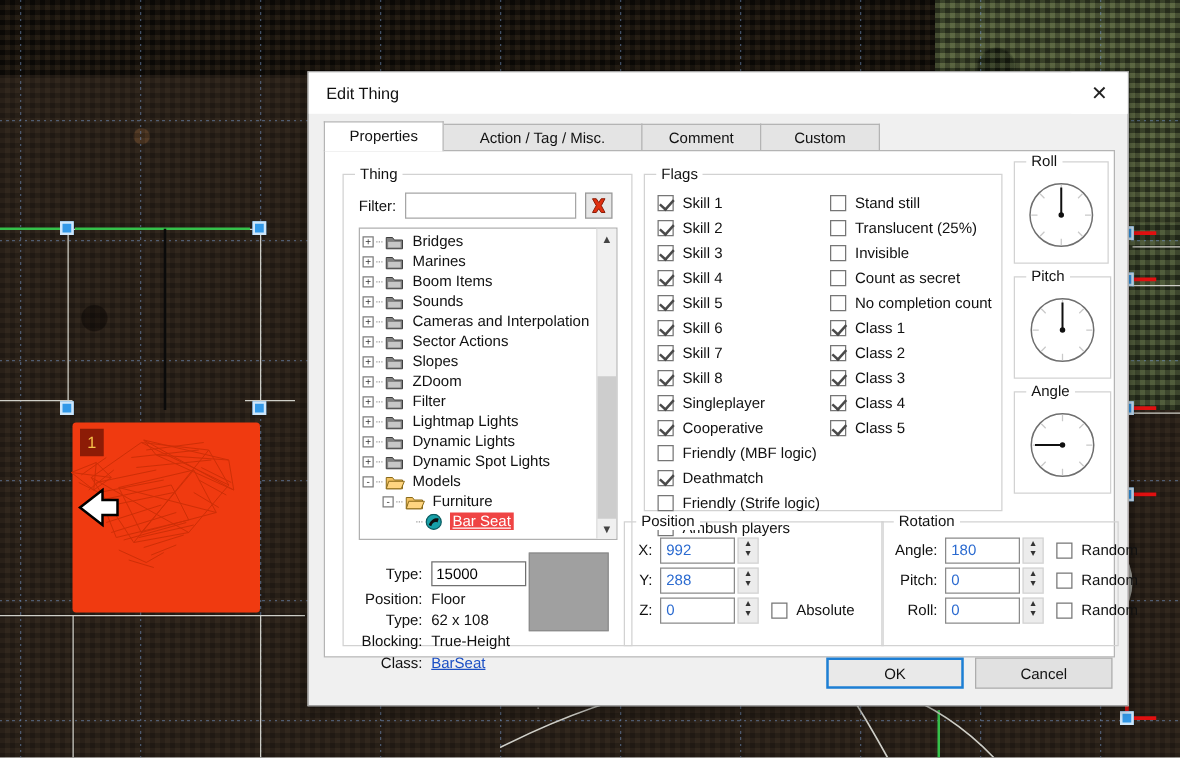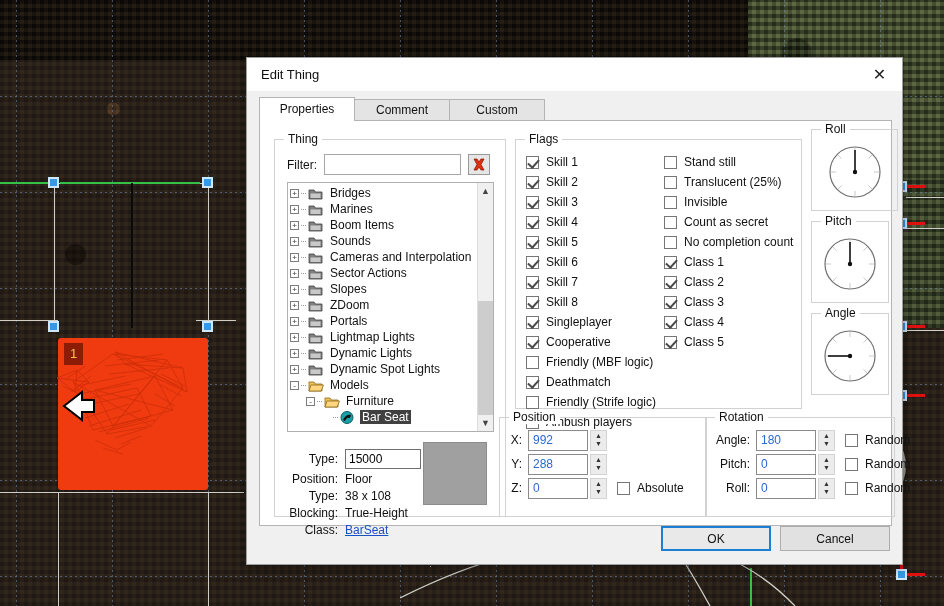--- a/index.html
+++ b/index.html
@@ -426,6 +426,7 @@
 
     <div id="tabstrip">
       <div class="tab active">Properties</div>
+      <div class="tab" style="min-width:160px">Action / Tag / Misc.</div>
       <div class="tab">Comment</div>
       <div class="tab">Custom</div>
     </div>

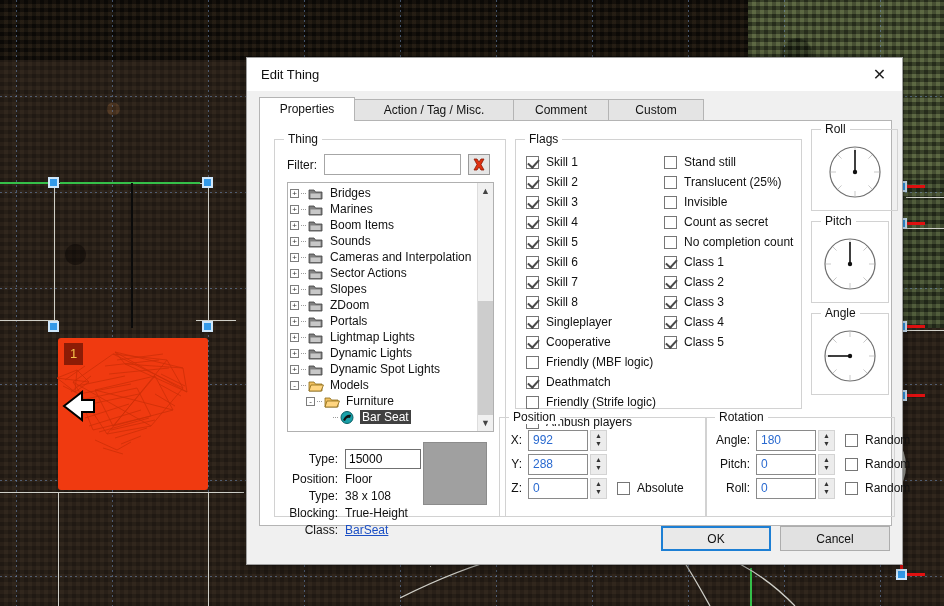--- a/index.html
+++ b/index.html
@@ -183,7 +183,7 @@
   #grp-flags  { left: 255px; top: 18px;  width: 287px; height: 270px; }
   #grp-pos    { left: 239px; top: 296px; width: 208px; height: 100px; }
   #grp-rot    { left: 445px; top: 296px; width: 190px; height: 100px; }
-  #grp-roll   { left: 551px; top: 8px;   width: 87px;  height: 82px;  }
+  #grp-roll   { left: 551px; top: 8px;   width: 76px;  height: 82px;  }
   #grp-pitch  { left: 551px; top: 100px; width: 78px;  height: 82px;  }
   #grp-angle  { left: 551px; top: 192px; width: 78px;  height: 82px;  }
 

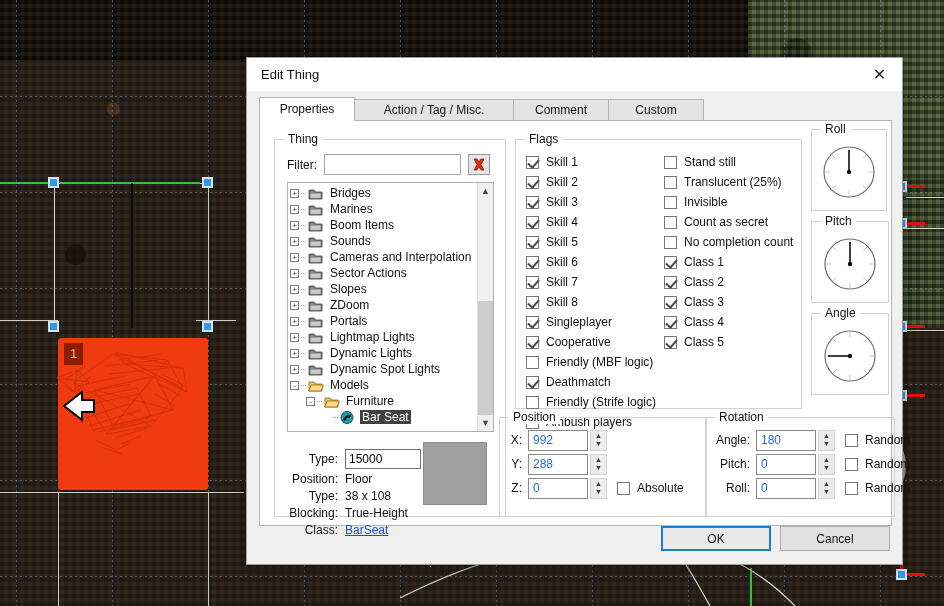--- a/index.html
+++ b/index.html
@@ -527,7 +527,7 @@
                     <path d="M1,3 L6,3 L7.5,5 L14,5 L14,12 L1,12 Z" fill="#808080" stroke="#3f3f3f" stroke-width="0.8"></path>
                     <rect x="2.5" y="6.5" width="10" height="4.5" fill="#c8c8c8"></rect>
                   </svg></div>
-                <span class="tlabel">Portals</span>
+                <span class="tlabel">Filter</span>
               </div>
               <div class="tnode" style="padding-left: 0px;">
                 <div class="texp">+</div>

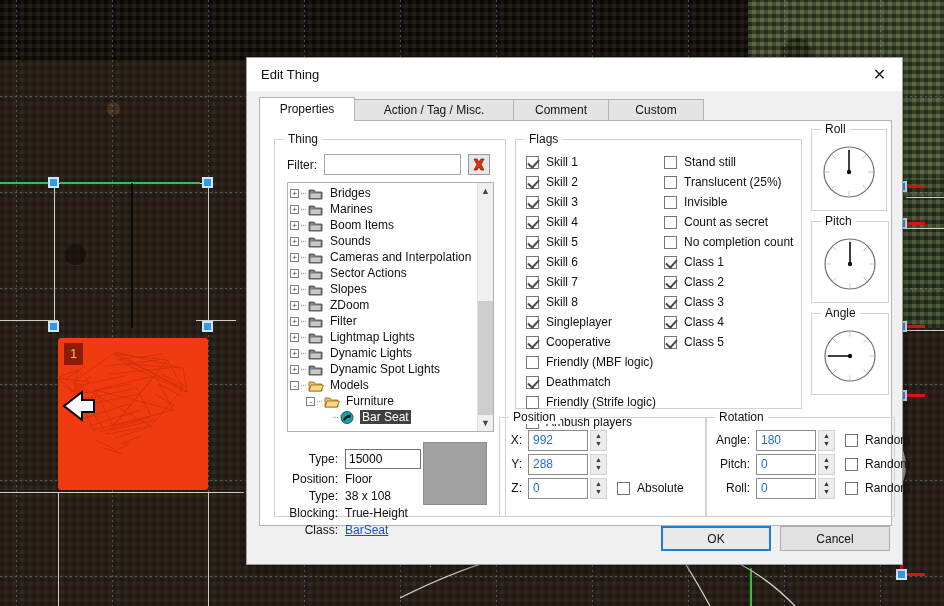--- a/index.html
+++ b/index.html
@@ -234,7 +234,7 @@
     position: relative;
   }
   .tlabel { padding: 0 2px; }
-  .tnode.selected .tlabel { background: #404040; color: #fff; }
+  .tnode.selected .tlabel { background: #ef4444; color: #fff; text-decoration: underline; }
 
   #tree-scroll {
     width: 16px; background: #f0f0f0; border-left: 1px solid #ddd;

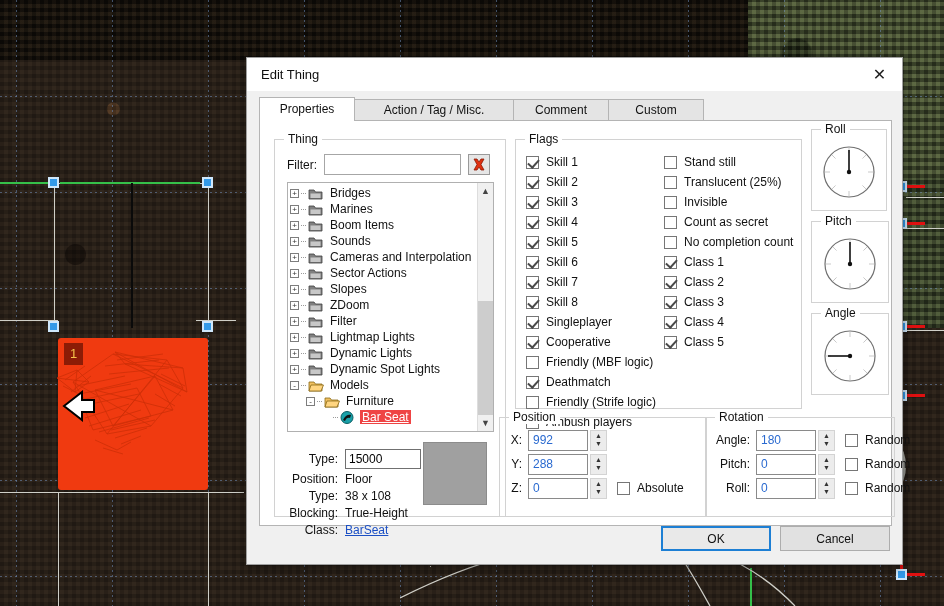--- a/index.html
+++ b/index.html
@@ -602,7 +602,7 @@
           </div>
           <div class="irow">
             <div class="ikey">Type:</div>
-            <div class="ival">38 x 108</div>
+            <div class="ival">62 x 108</div>
           </div>
           <div class="irow">
             <div class="ikey">Blocking:</div>

